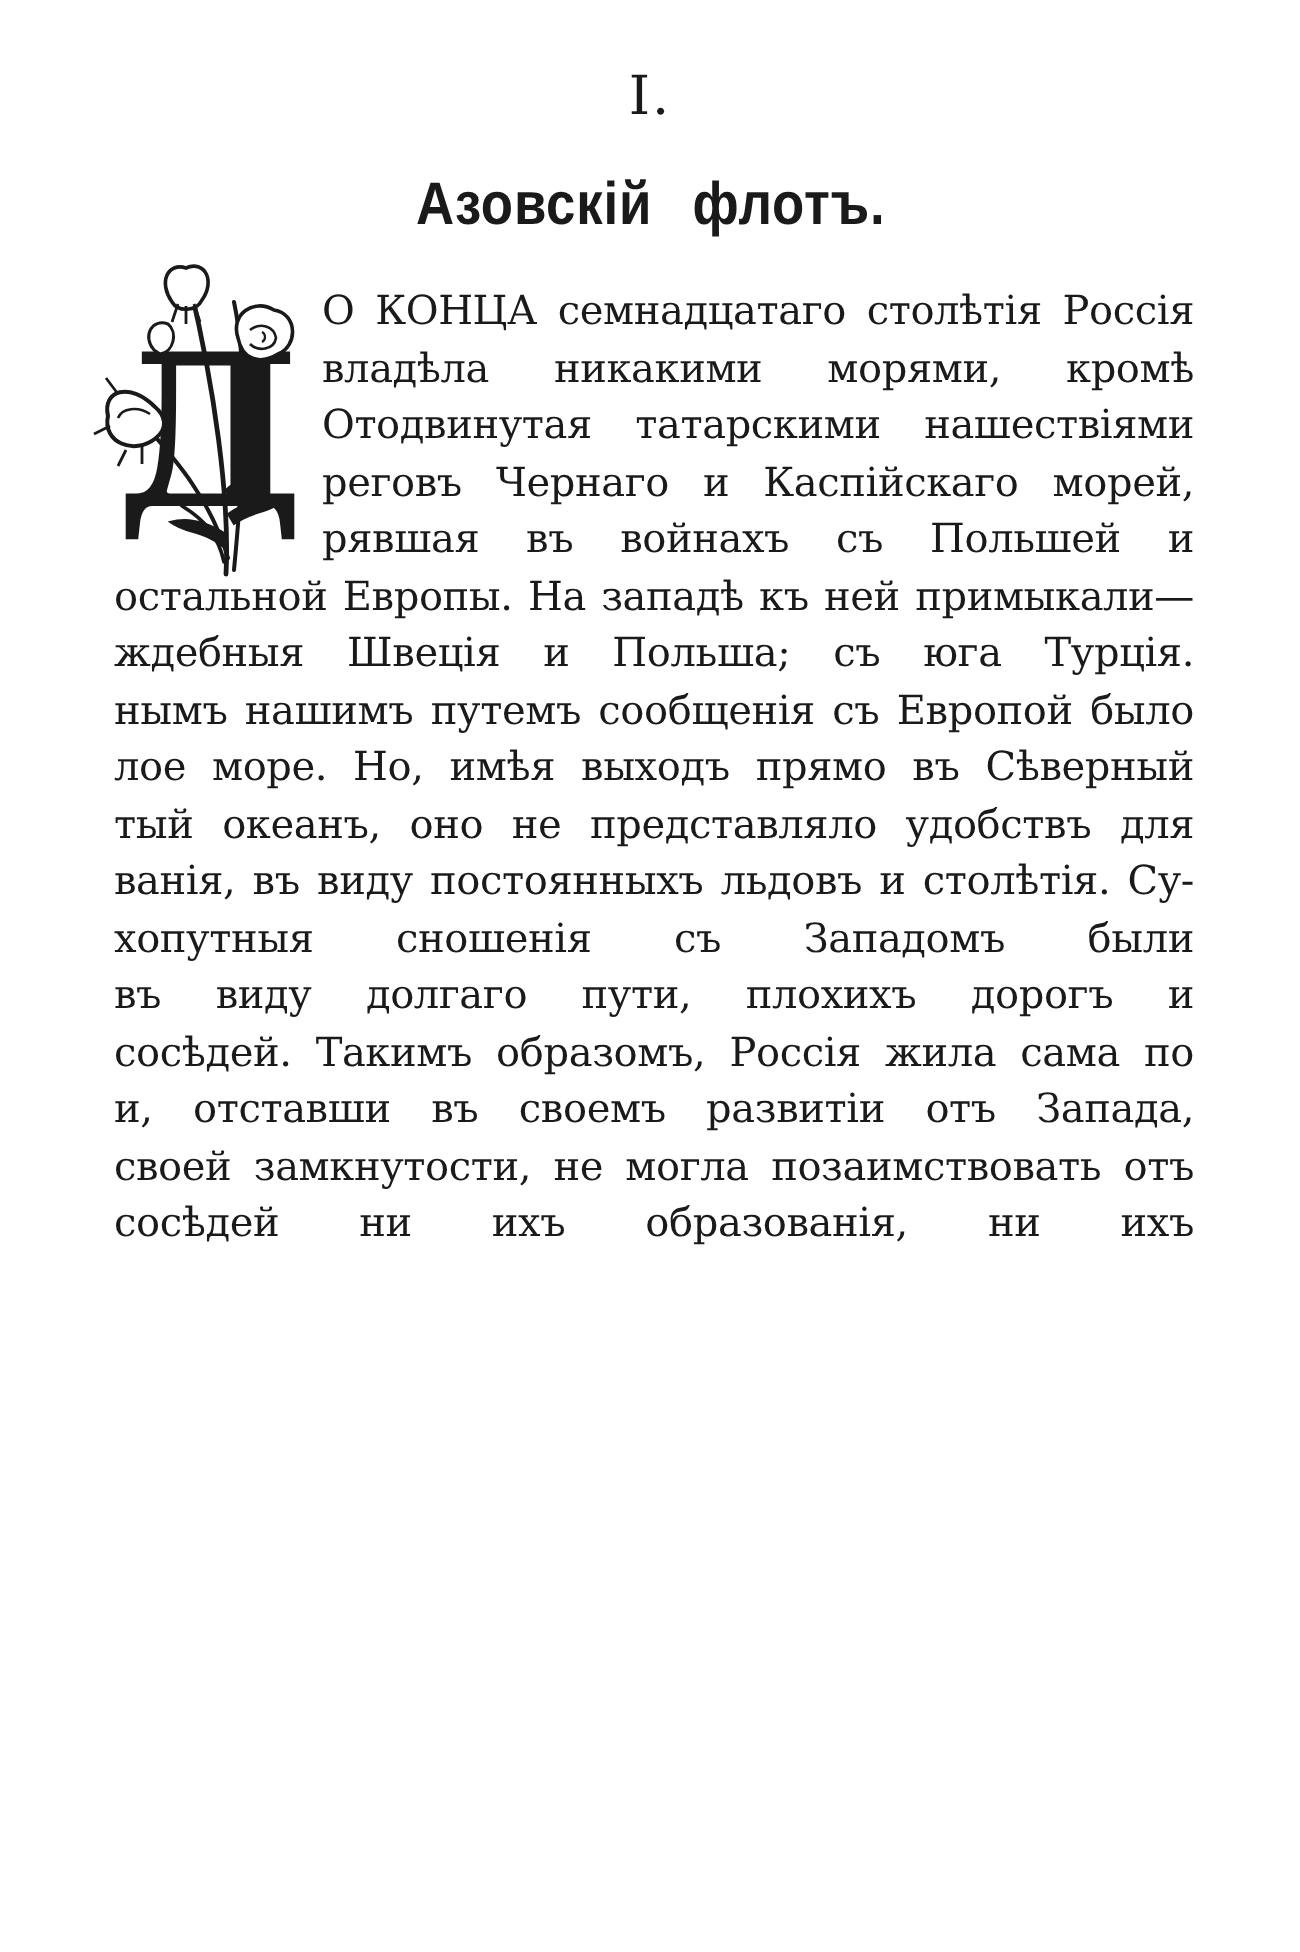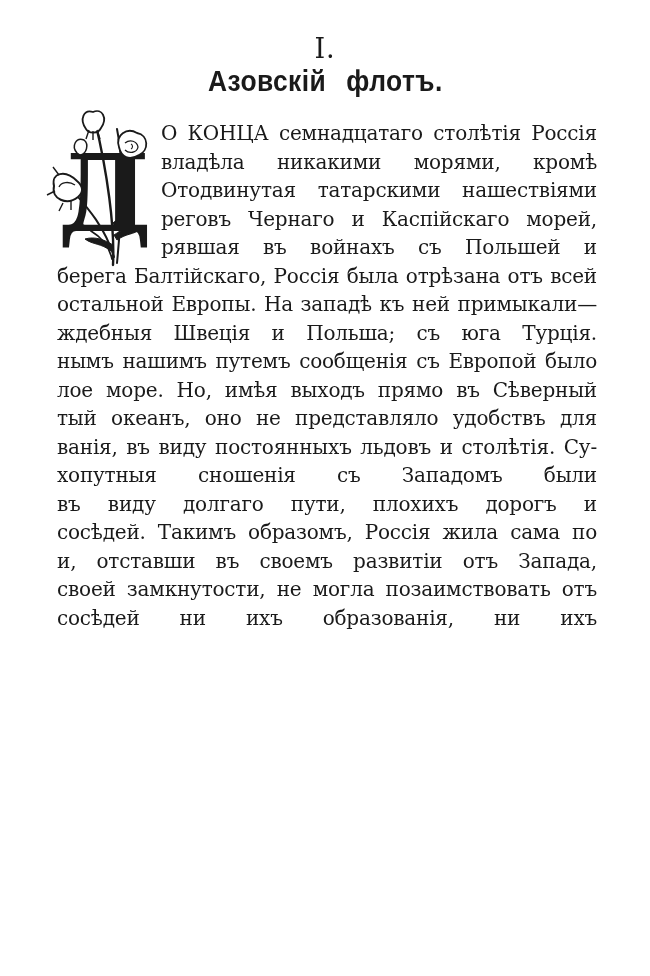--- a/index.html
+++ b/index.html
@@ -25,6 +25,7 @@
     letter-spacing: 1px;
   }
   .page-title {
+    margin-top: 22px;
     text-align: center;
     font-family: "Liberation Sans", "DejaVu Sans", sans-serif;
     font-weight: bold;

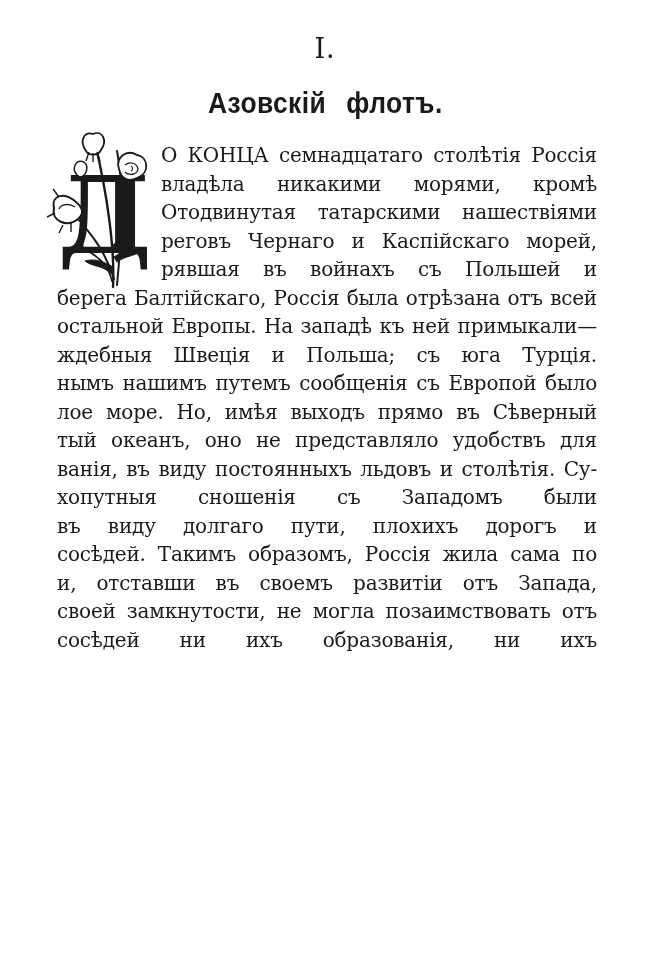--- a/index.html
+++ b/index.html
@@ -126,7 +126,6 @@
     <div class="text-line">Отодвинутая татарскими нашествіями отъ бе-</div>
     <div class="text-line">реговъ Чернаго и Каспійскаго морей, поте-</div>
     <div class="text-line">рявшая въ войнахъ съ Польшей и Швеціей</div>
-    <div class="text-line">берега Балтійскаго, Россія была отрѣзана отъ всей</div>
     <div class="text-line">остальной Европы. На западѣ къ ней примыкали—вра-</div>
     <div class="text-line">ждебныя Швеція и Польша; съ юга Турція. Единствен-</div>
     <div class="text-line">нымъ нашимъ путемъ сообщенія съ Европой было Бѣ-</div>

